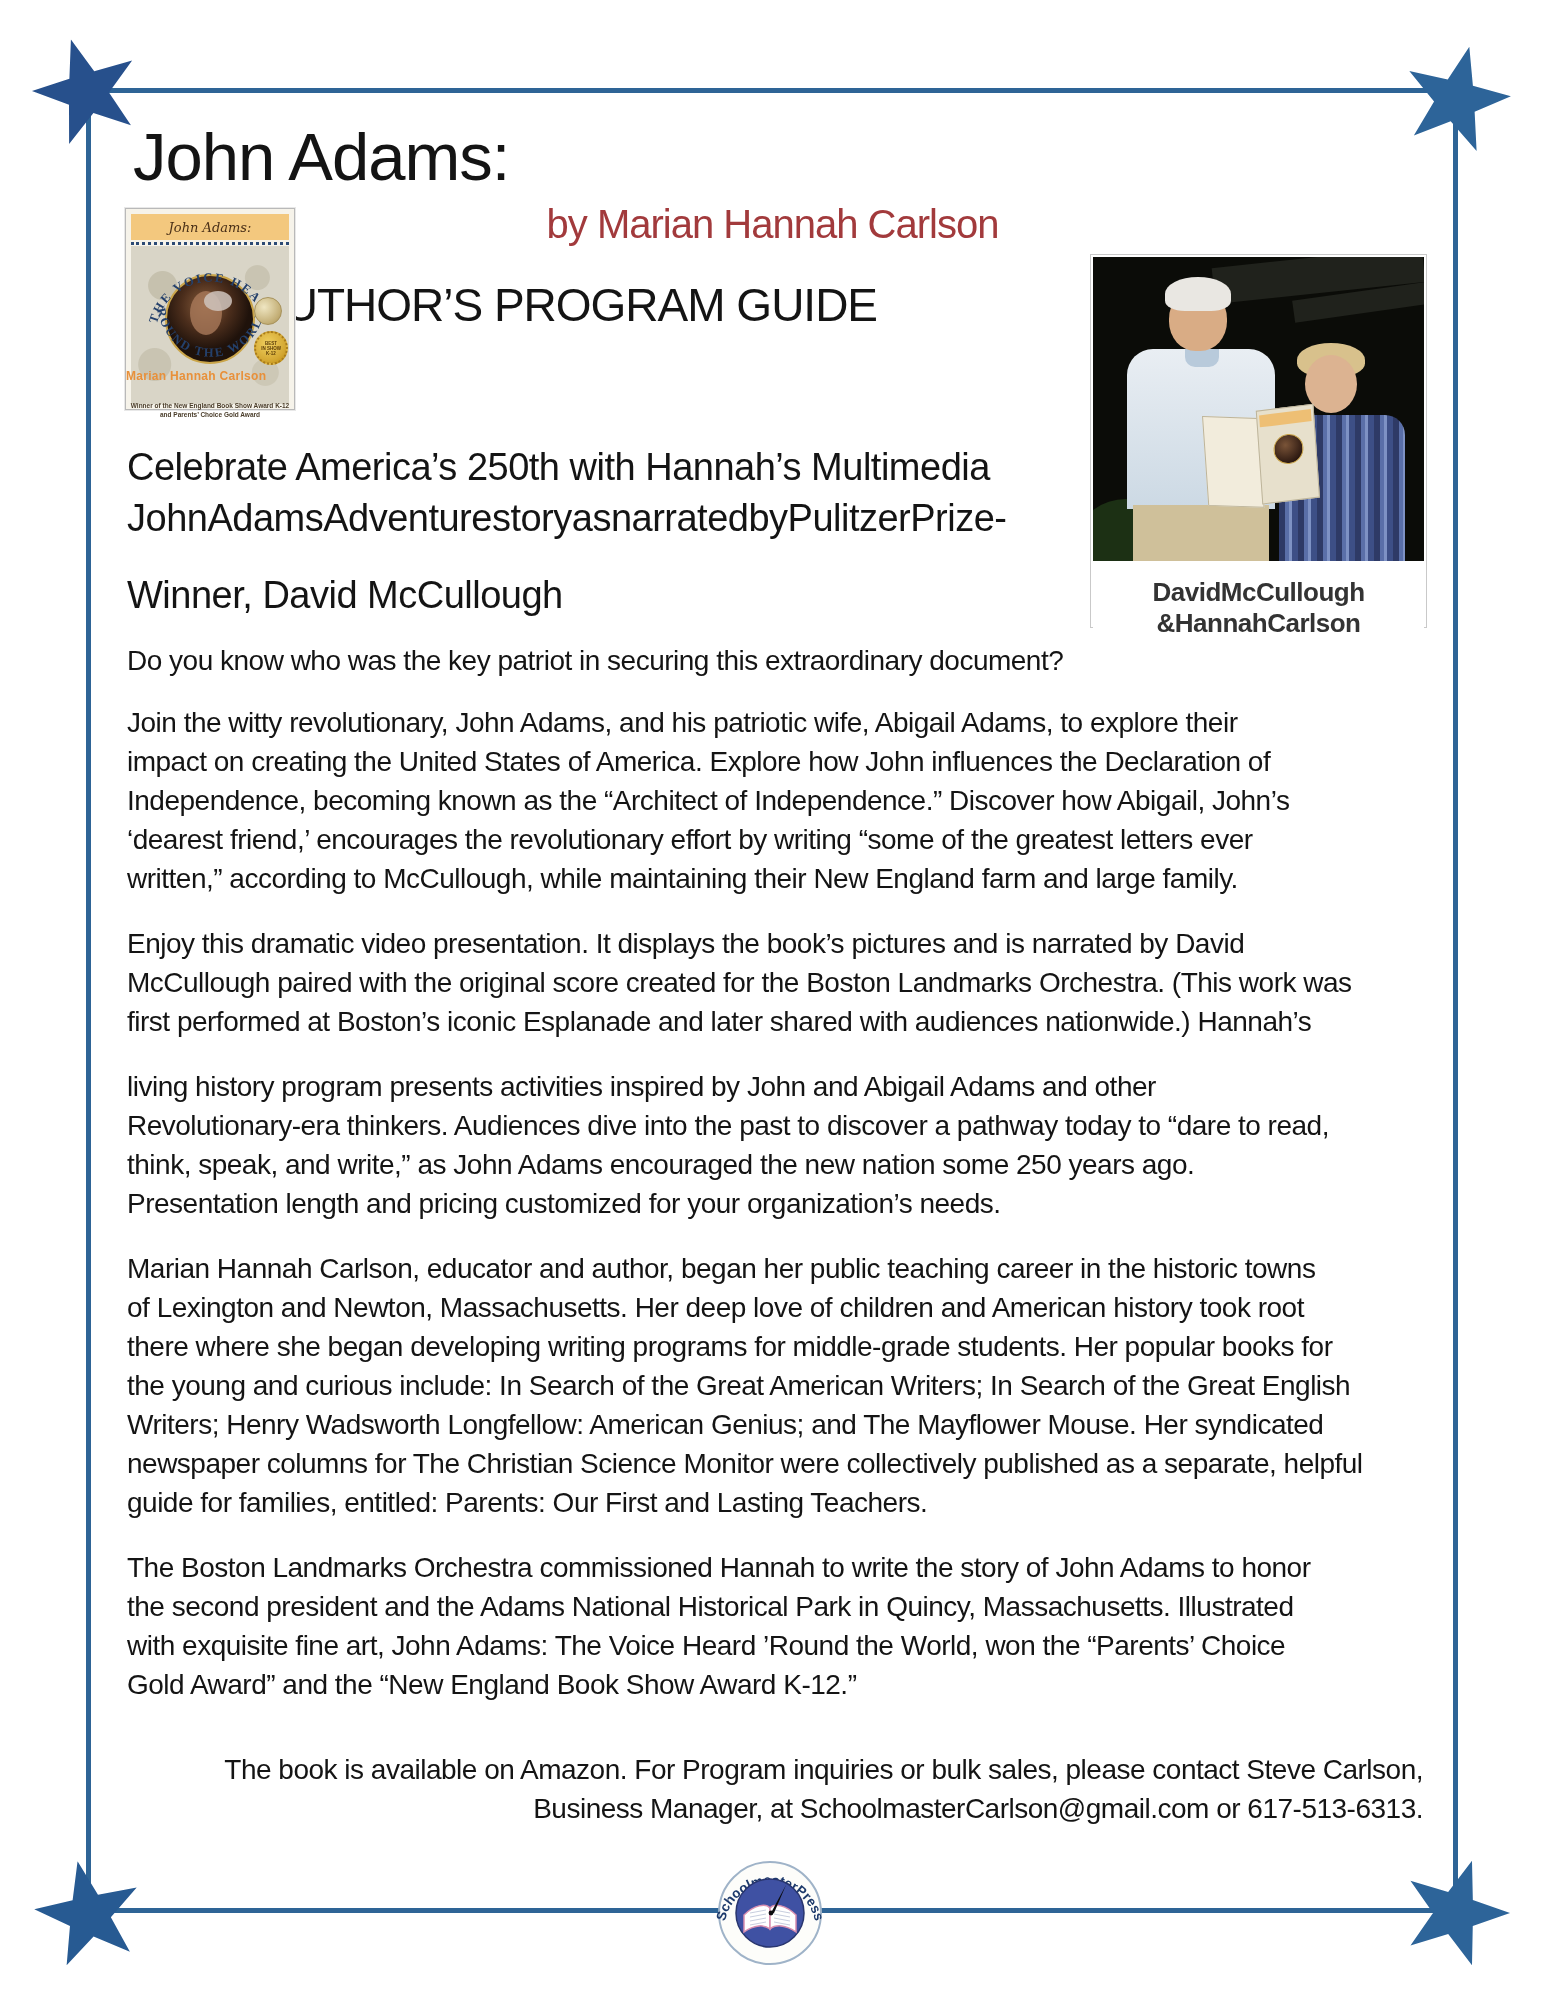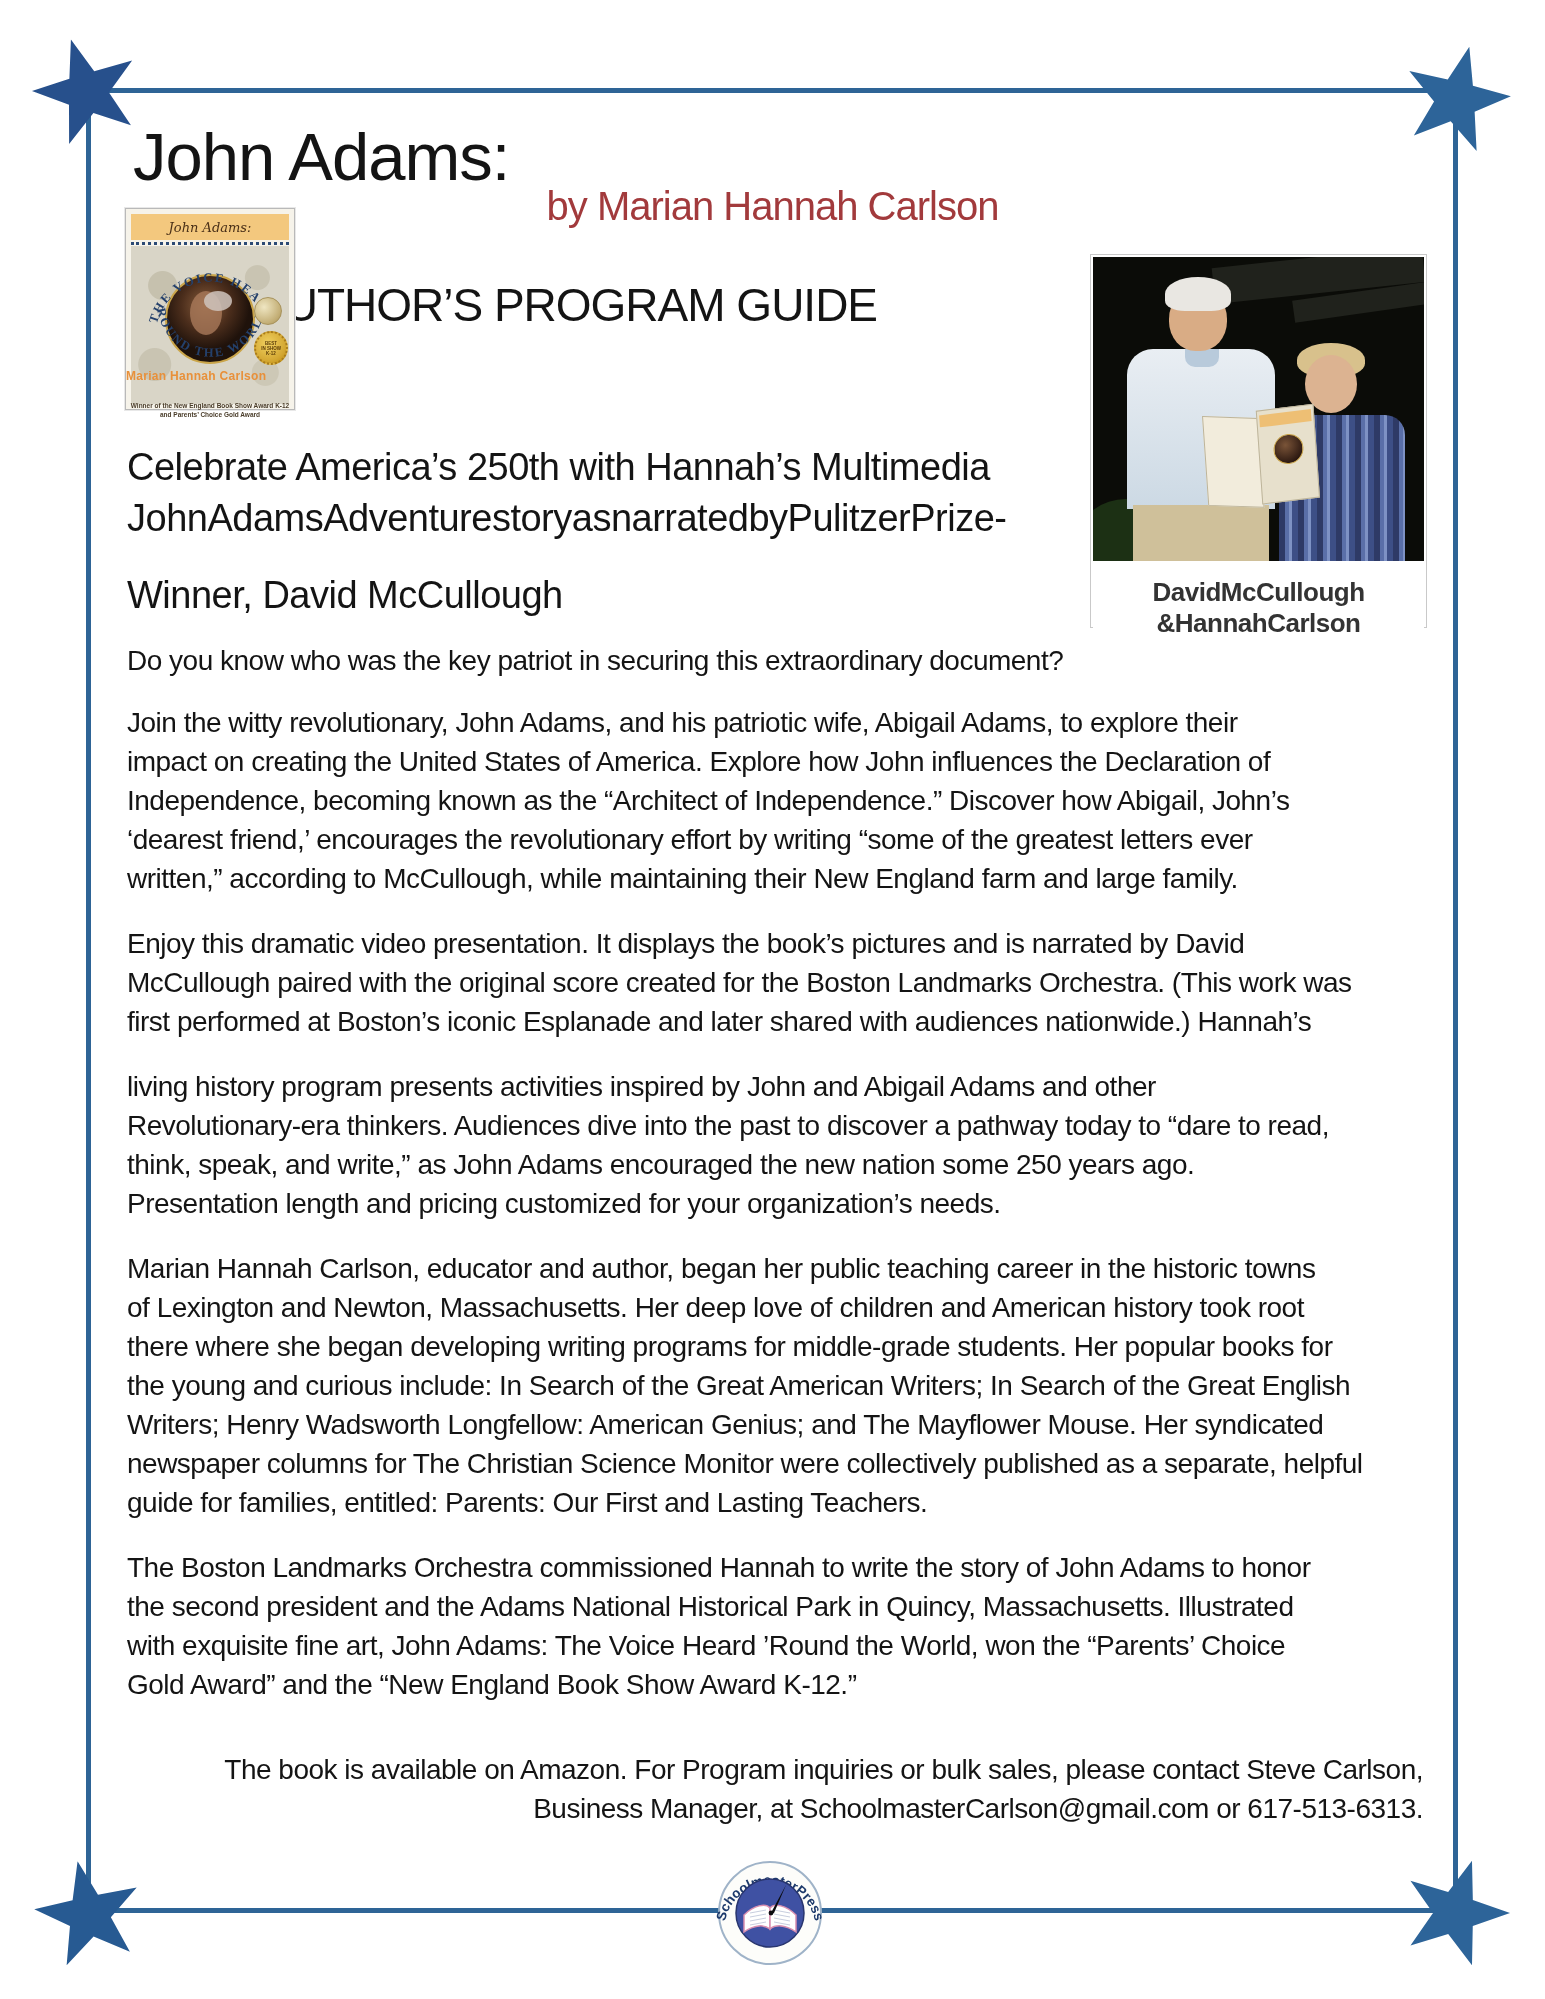--- a/index.html
+++ b/index.html
@@ -18,7 +18,7 @@
   .title-row{position:absolute;left:133px;top:118px;z-index:2;display:flex;align-items:baseline;letter-spacing:-1px;}
   .title-main{font-size:67px;font-weight:400;}
   .title-sub{font-size:40px;font-weight:400;}
-  .byline{position:absolute;left:0;top:184px;width:1545px;text-align:center;font-size:40px;color:#a23a3c;z-index:2;letter-spacing:-1px;}
+  .byline{position:absolute;left:0;top:202px;width:1545px;text-align:center;font-size:40px;color:#a23a3c;z-index:2;letter-spacing:-1px;}
   .program-guide{position:absolute;left:255px;top:278px;font-size:46px;letter-spacing:-1px;z-index:2;}
 
   

